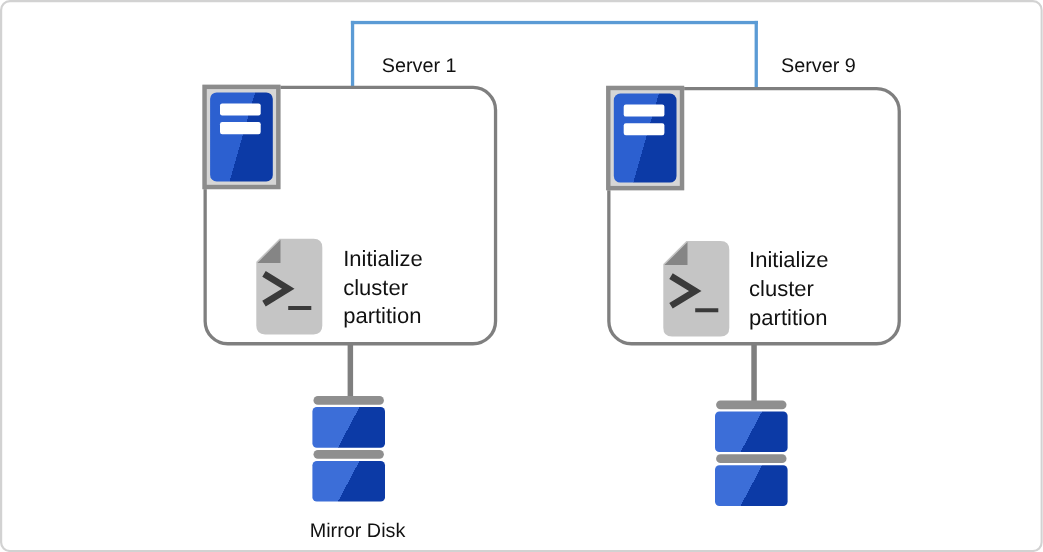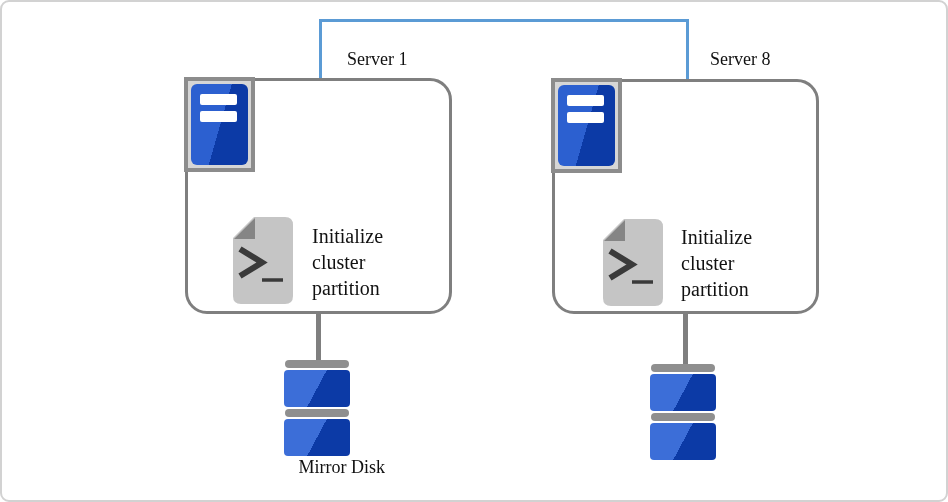--- a/index.html
+++ b/index.html
@@ -27,7 +27,7 @@
     border:2px solid var(--frame-gray);
     border-radius:9px;
     overflow:hidden;
-    font-family:Liberation Serif, serif;
+    font-family:Liberation Sans, sans-serif;
     color:var(--text-black);
   }
   

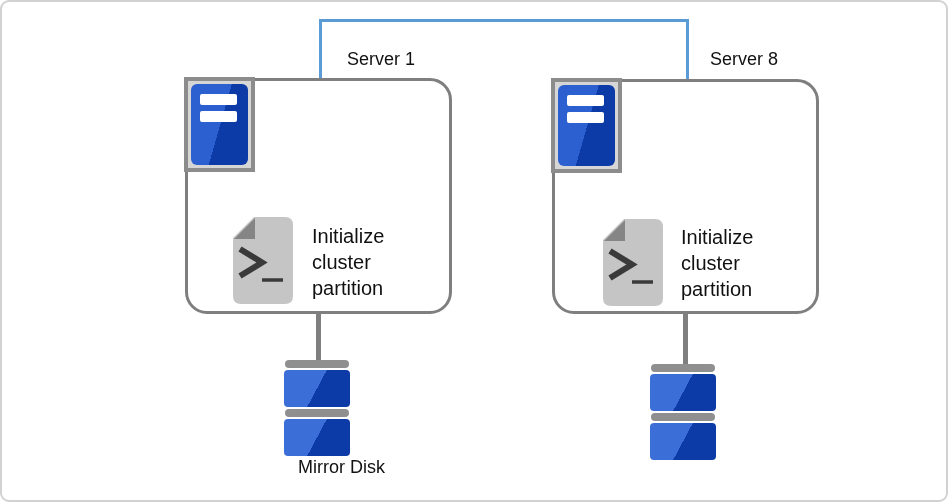--- a/index.html
+++ b/index.html
@@ -153,7 +153,7 @@
   <div class="hb-link"></div>
 
   <div class="server-label s1">Server 1</div>
-  <div class="server-label s2">Server 8</div>
+  <div class="server-label s2">Server 9</div>
 
   <div class="server-box b1"></div>
   <div class="server-box b2"></div>

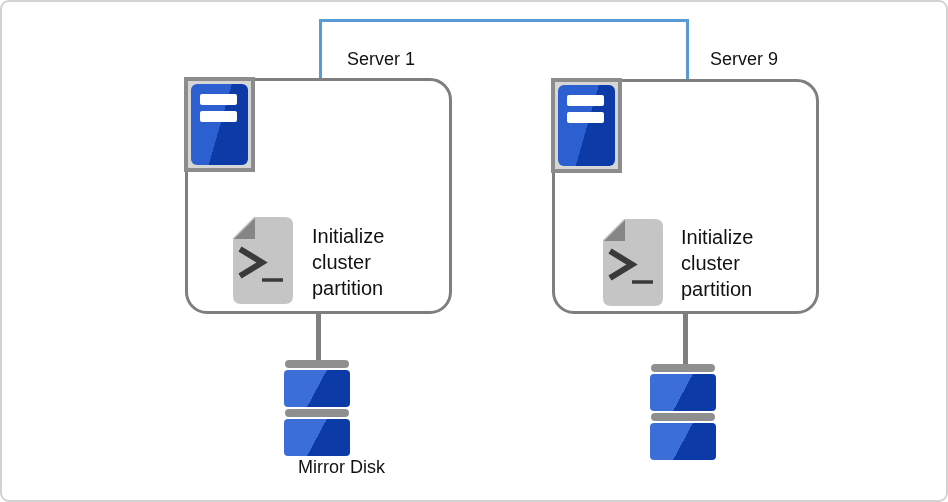--- a/index.html
+++ b/index.html
@@ -136,9 +136,9 @@
   }
   .disk-label{
     position:absolute;
-    left:263px;top:455px;
+    left:263px;top:470px;
     width:120px;
-    text-align:right;
+    text-align:center;
     font-size:18px;
     line-height:21px;
     white-space:nowrap;

